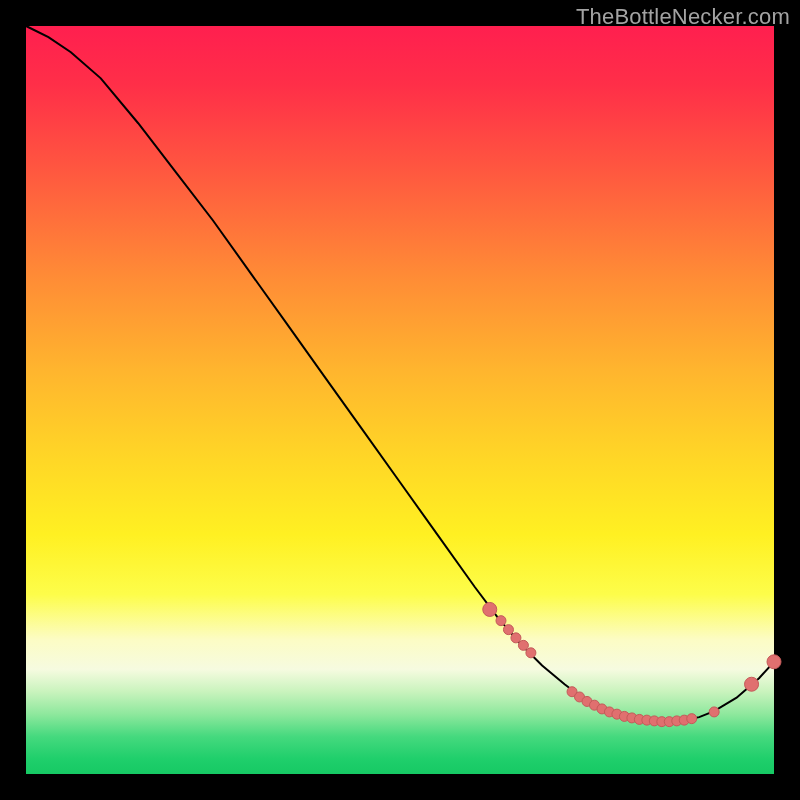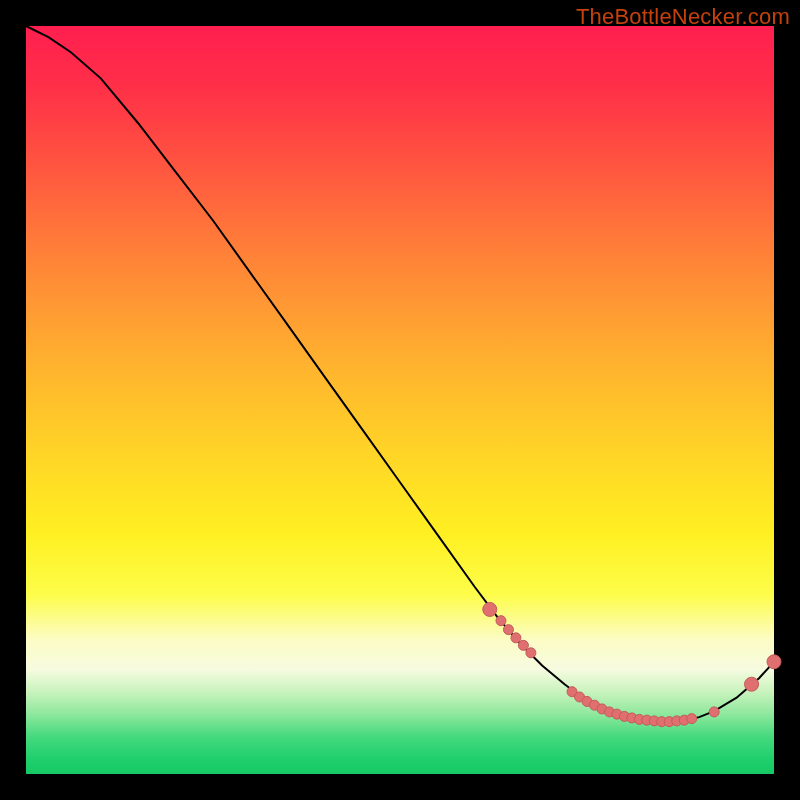--- a/index.html
+++ b/index.html
@@ -21,7 +21,7 @@
     position: absolute;
     top: 4px;
     right: 10px;
-    color: #c2410c;
+    color: #a3a3a3;
     font-size: 22px;
     font-weight: 500;
     letter-spacing: 0.2px;

